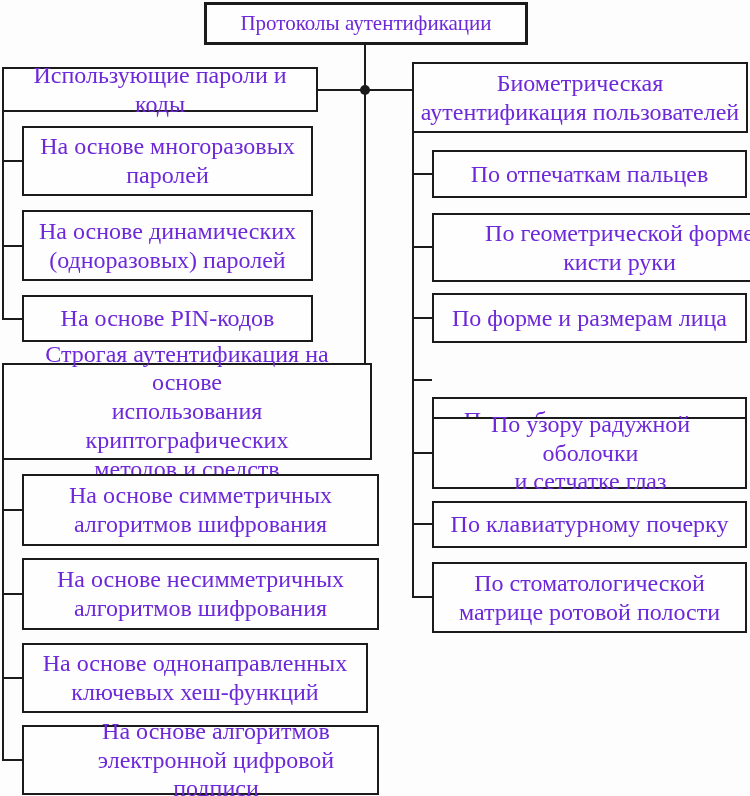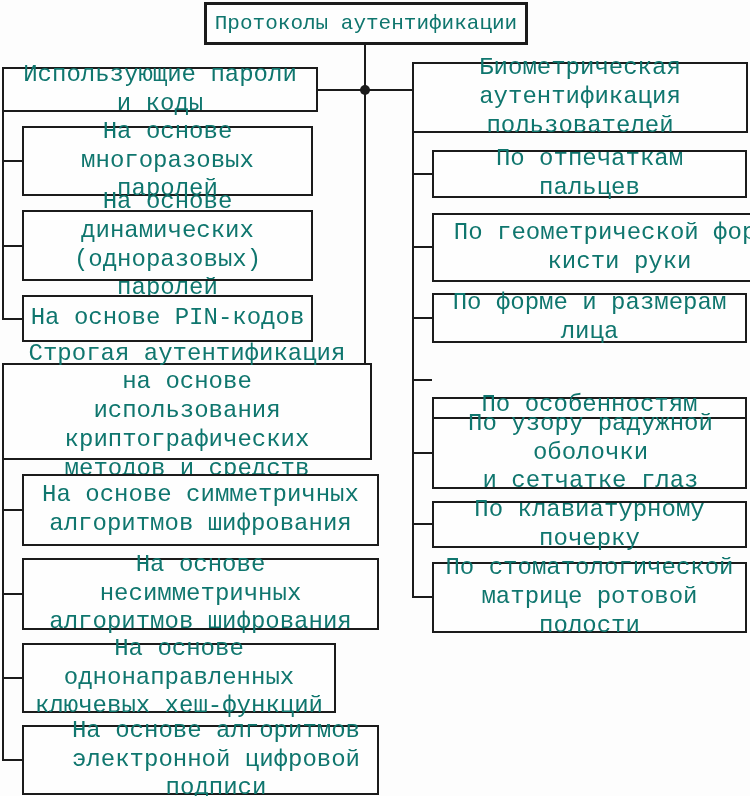--- a/index.html
+++ b/index.html
@@ -9,8 +9,8 @@
     height: 796px;
     background: #fdfdfd;
     overflow: hidden;
-    font-family: Liberation Mono, monospace;
-    color: #0f766e;
+    font-family: Liberation Serif, serif;
+    color: #6d28d9;
   }
   .box {
     position: absolute;

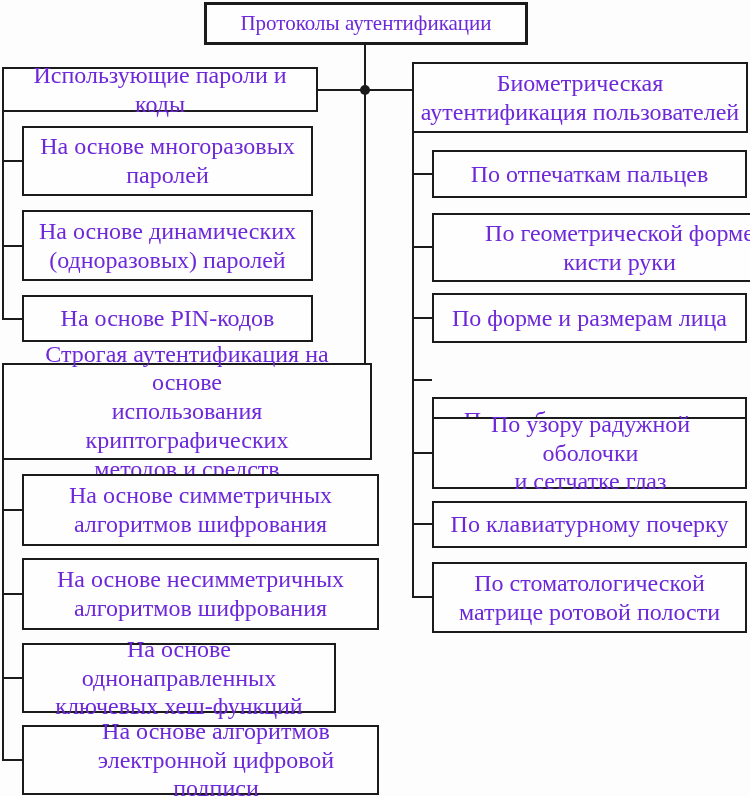--- a/index.html
+++ b/index.html
@@ -87,7 +87,7 @@
 алгоритмов шифрования</div>
   <div class="box" style="left:22px; top:558px; width:357px; height:72px;">На основе несимметричных
 алгоритмов шифрования</div>
-  <div class="box" style="left:22px; top:643px; width:314px; height:70px;">На основе однонаправленных
+  <div class="box" style="left:22px; top:643px; width:346px; height:70px;">На основе однонаправленных
 ключевых хеш-функций</div>
   <div class="box" style="left:22px; top:725px; width:357px; height:70px;padding-left:37px;">На основе алгоритмов
 электронной цифровой подписи</div>

